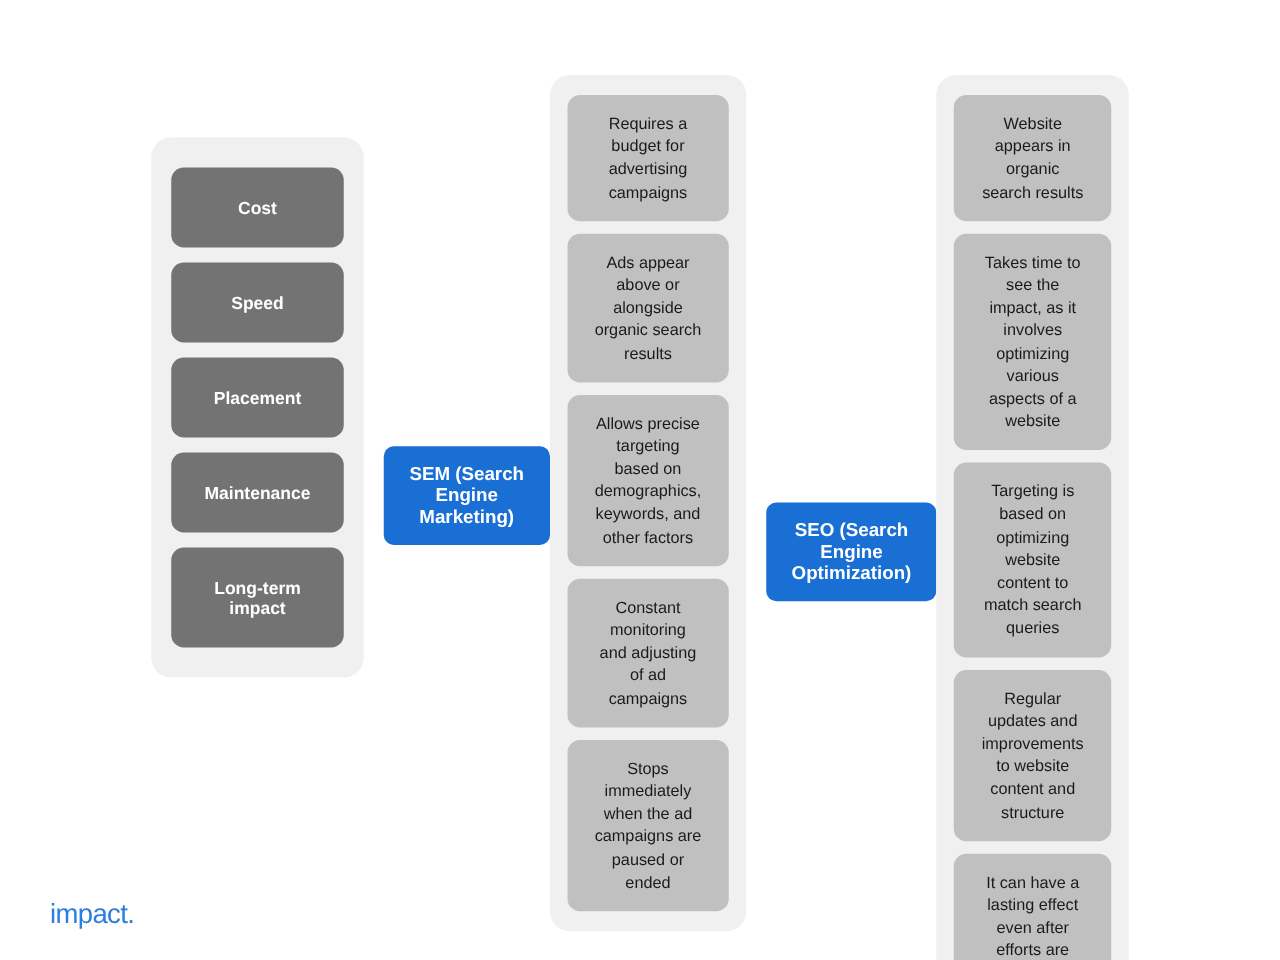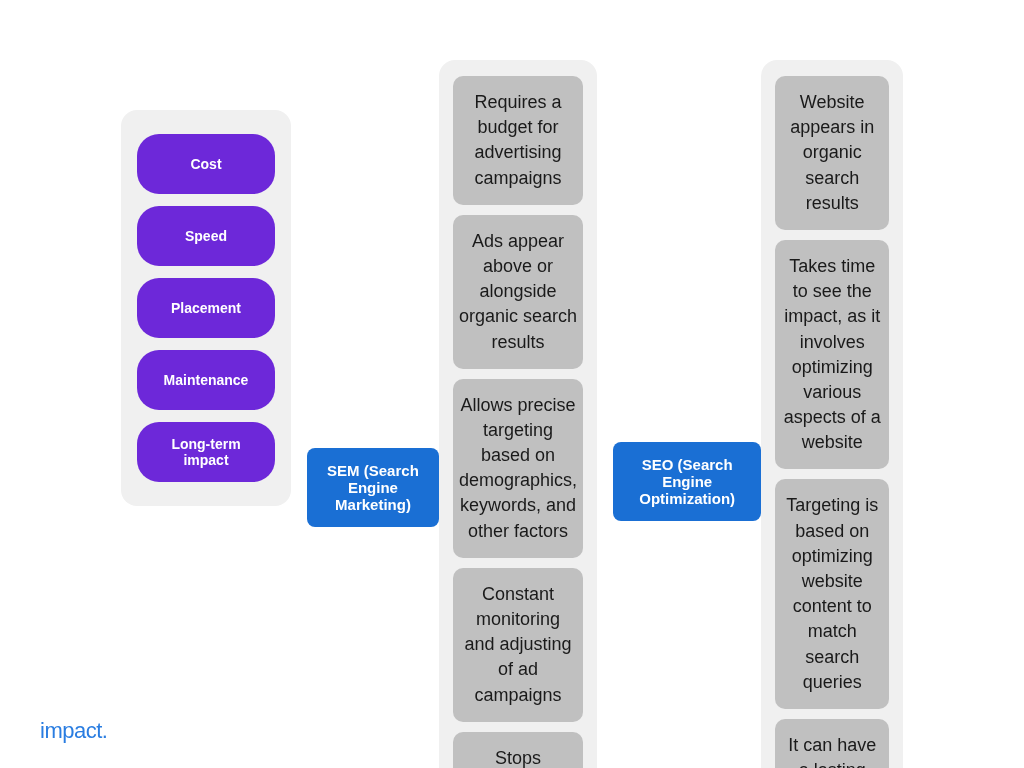--- a/index.html
+++ b/index.html
@@ -89,9 +89,9 @@
     .cell-item {
       background: #c0c0c0;
       border-radius: 10px;
-      padding: 14px 6px;
+      padding: 14px 22px;
       text-align: center;
-      font-size: 18px;
+      font-size: 13px;
       color: #1a1a1a;
       min-height: 72px;
       display: flex;

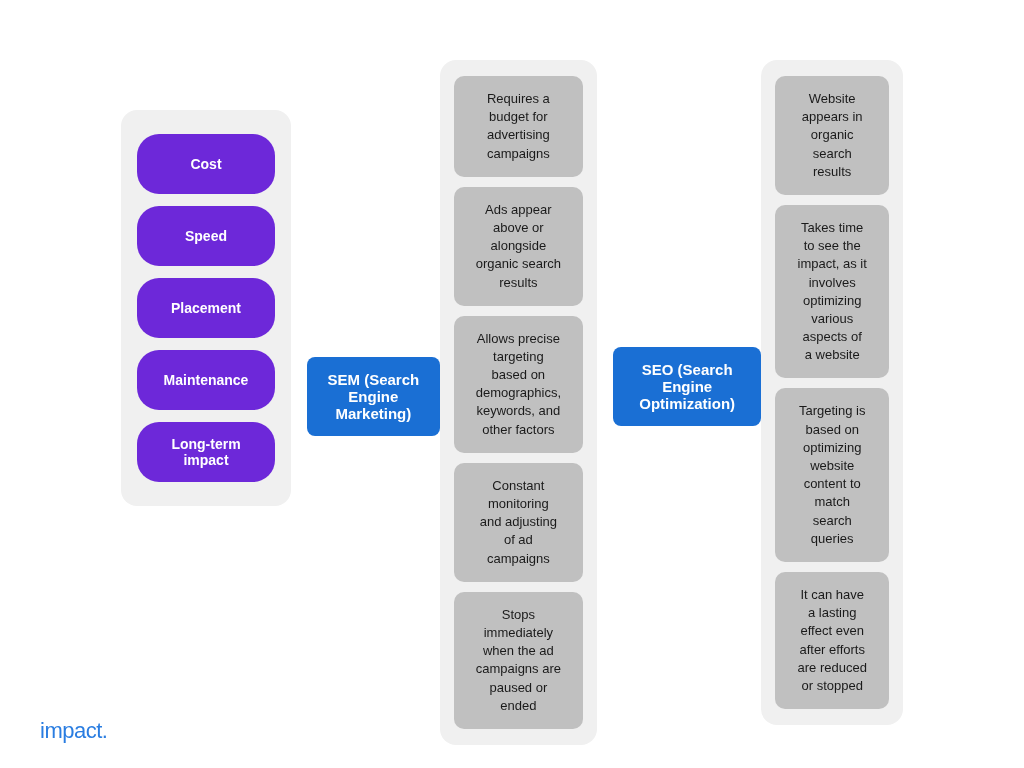--- a/index.html
+++ b/index.html
@@ -35,9 +35,9 @@
     }
 
     .label-item {
-      background: #6d28d9;
-      border-radius: 22px;
-      padding: 14px 10px;
+      background: #737373;
+      border-radius: 10px;
+      padding: 24px 10px;
       text-align: center;
       color: #ffffff;
       font-weight: bold;

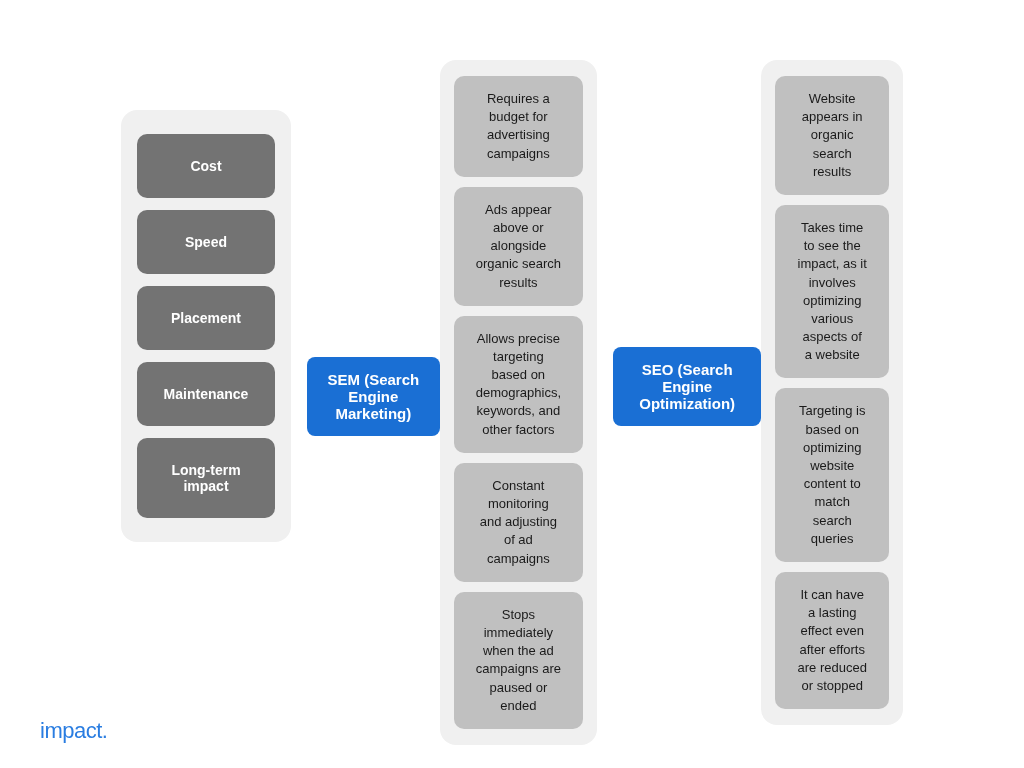--- a/index.html
+++ b/index.html
@@ -148,6 +148,7 @@
         <div class="cell-item">Website appears in organic search results</div>
         <div class="cell-item">Takes time to see the impact, as it involves optimizing various aspects of a website</div>
         <div class="cell-item">Targeting is based on optimizing website content to match search queries</div>
+        <div class="cell-item">Regular updates and improvements to website content and structure</div>
         <div class="cell-item">It can have a lasting effect even after efforts are reduced or stopped</div>
       </div>
   </div>

